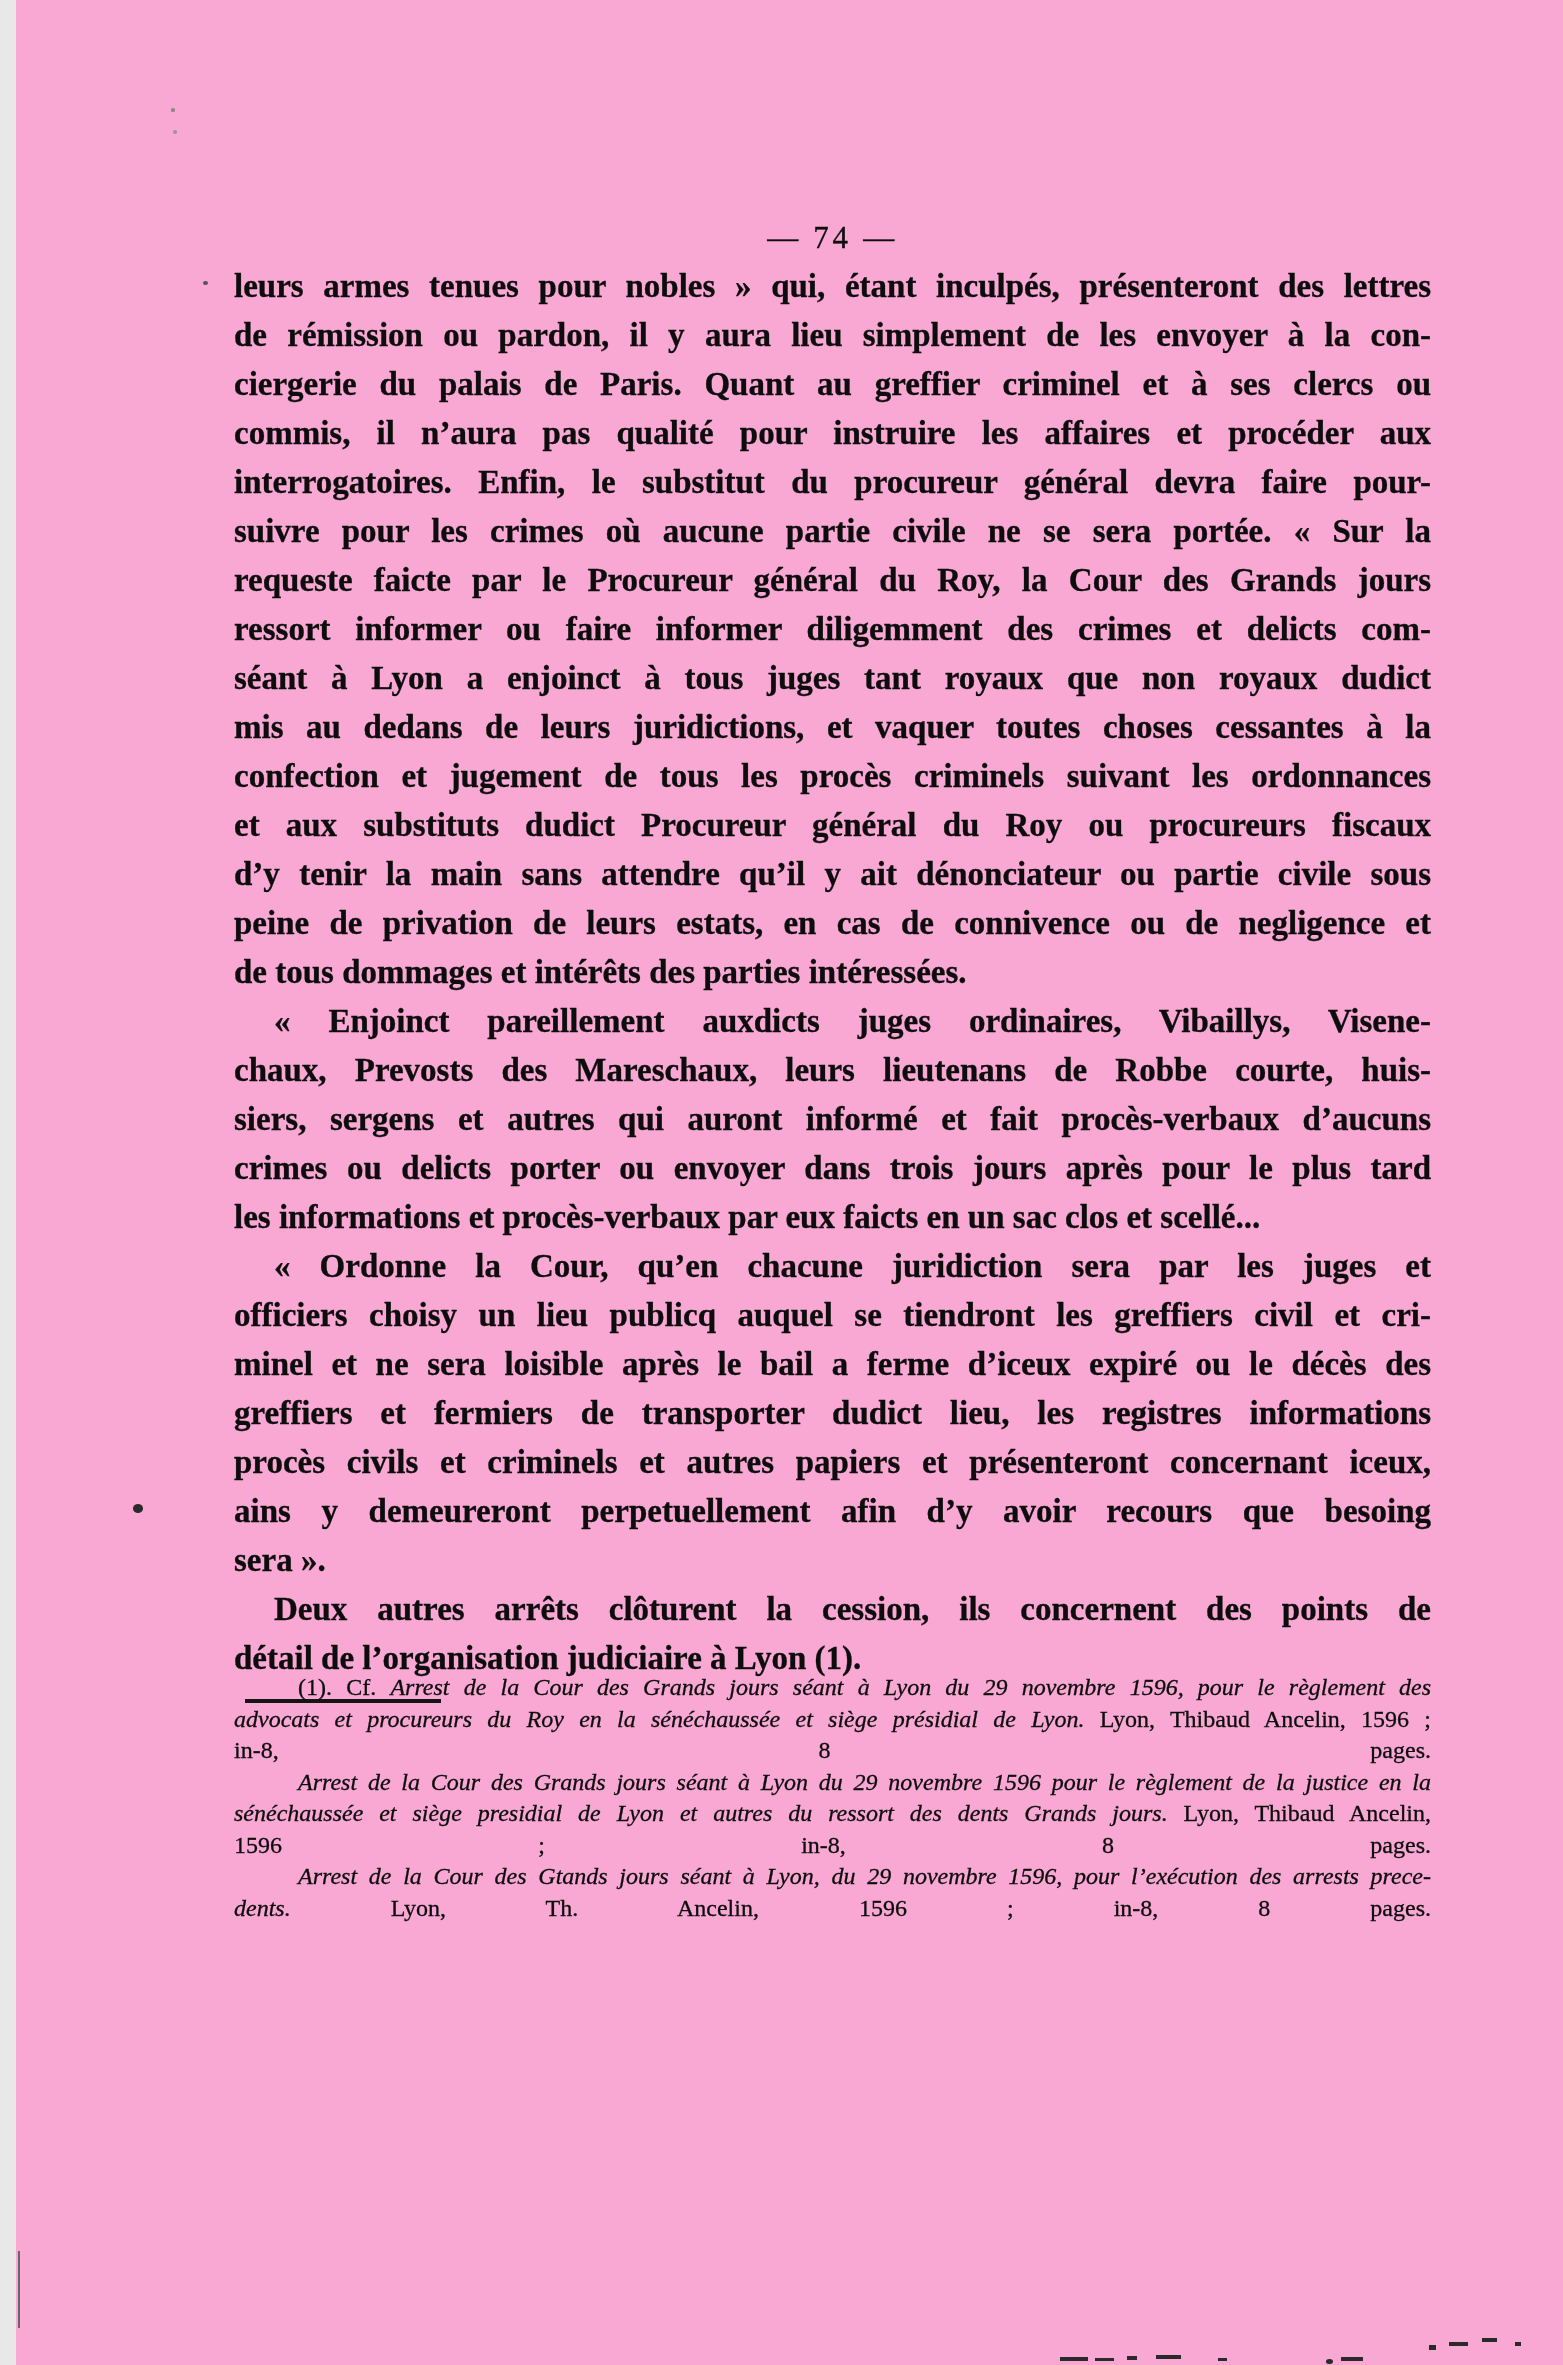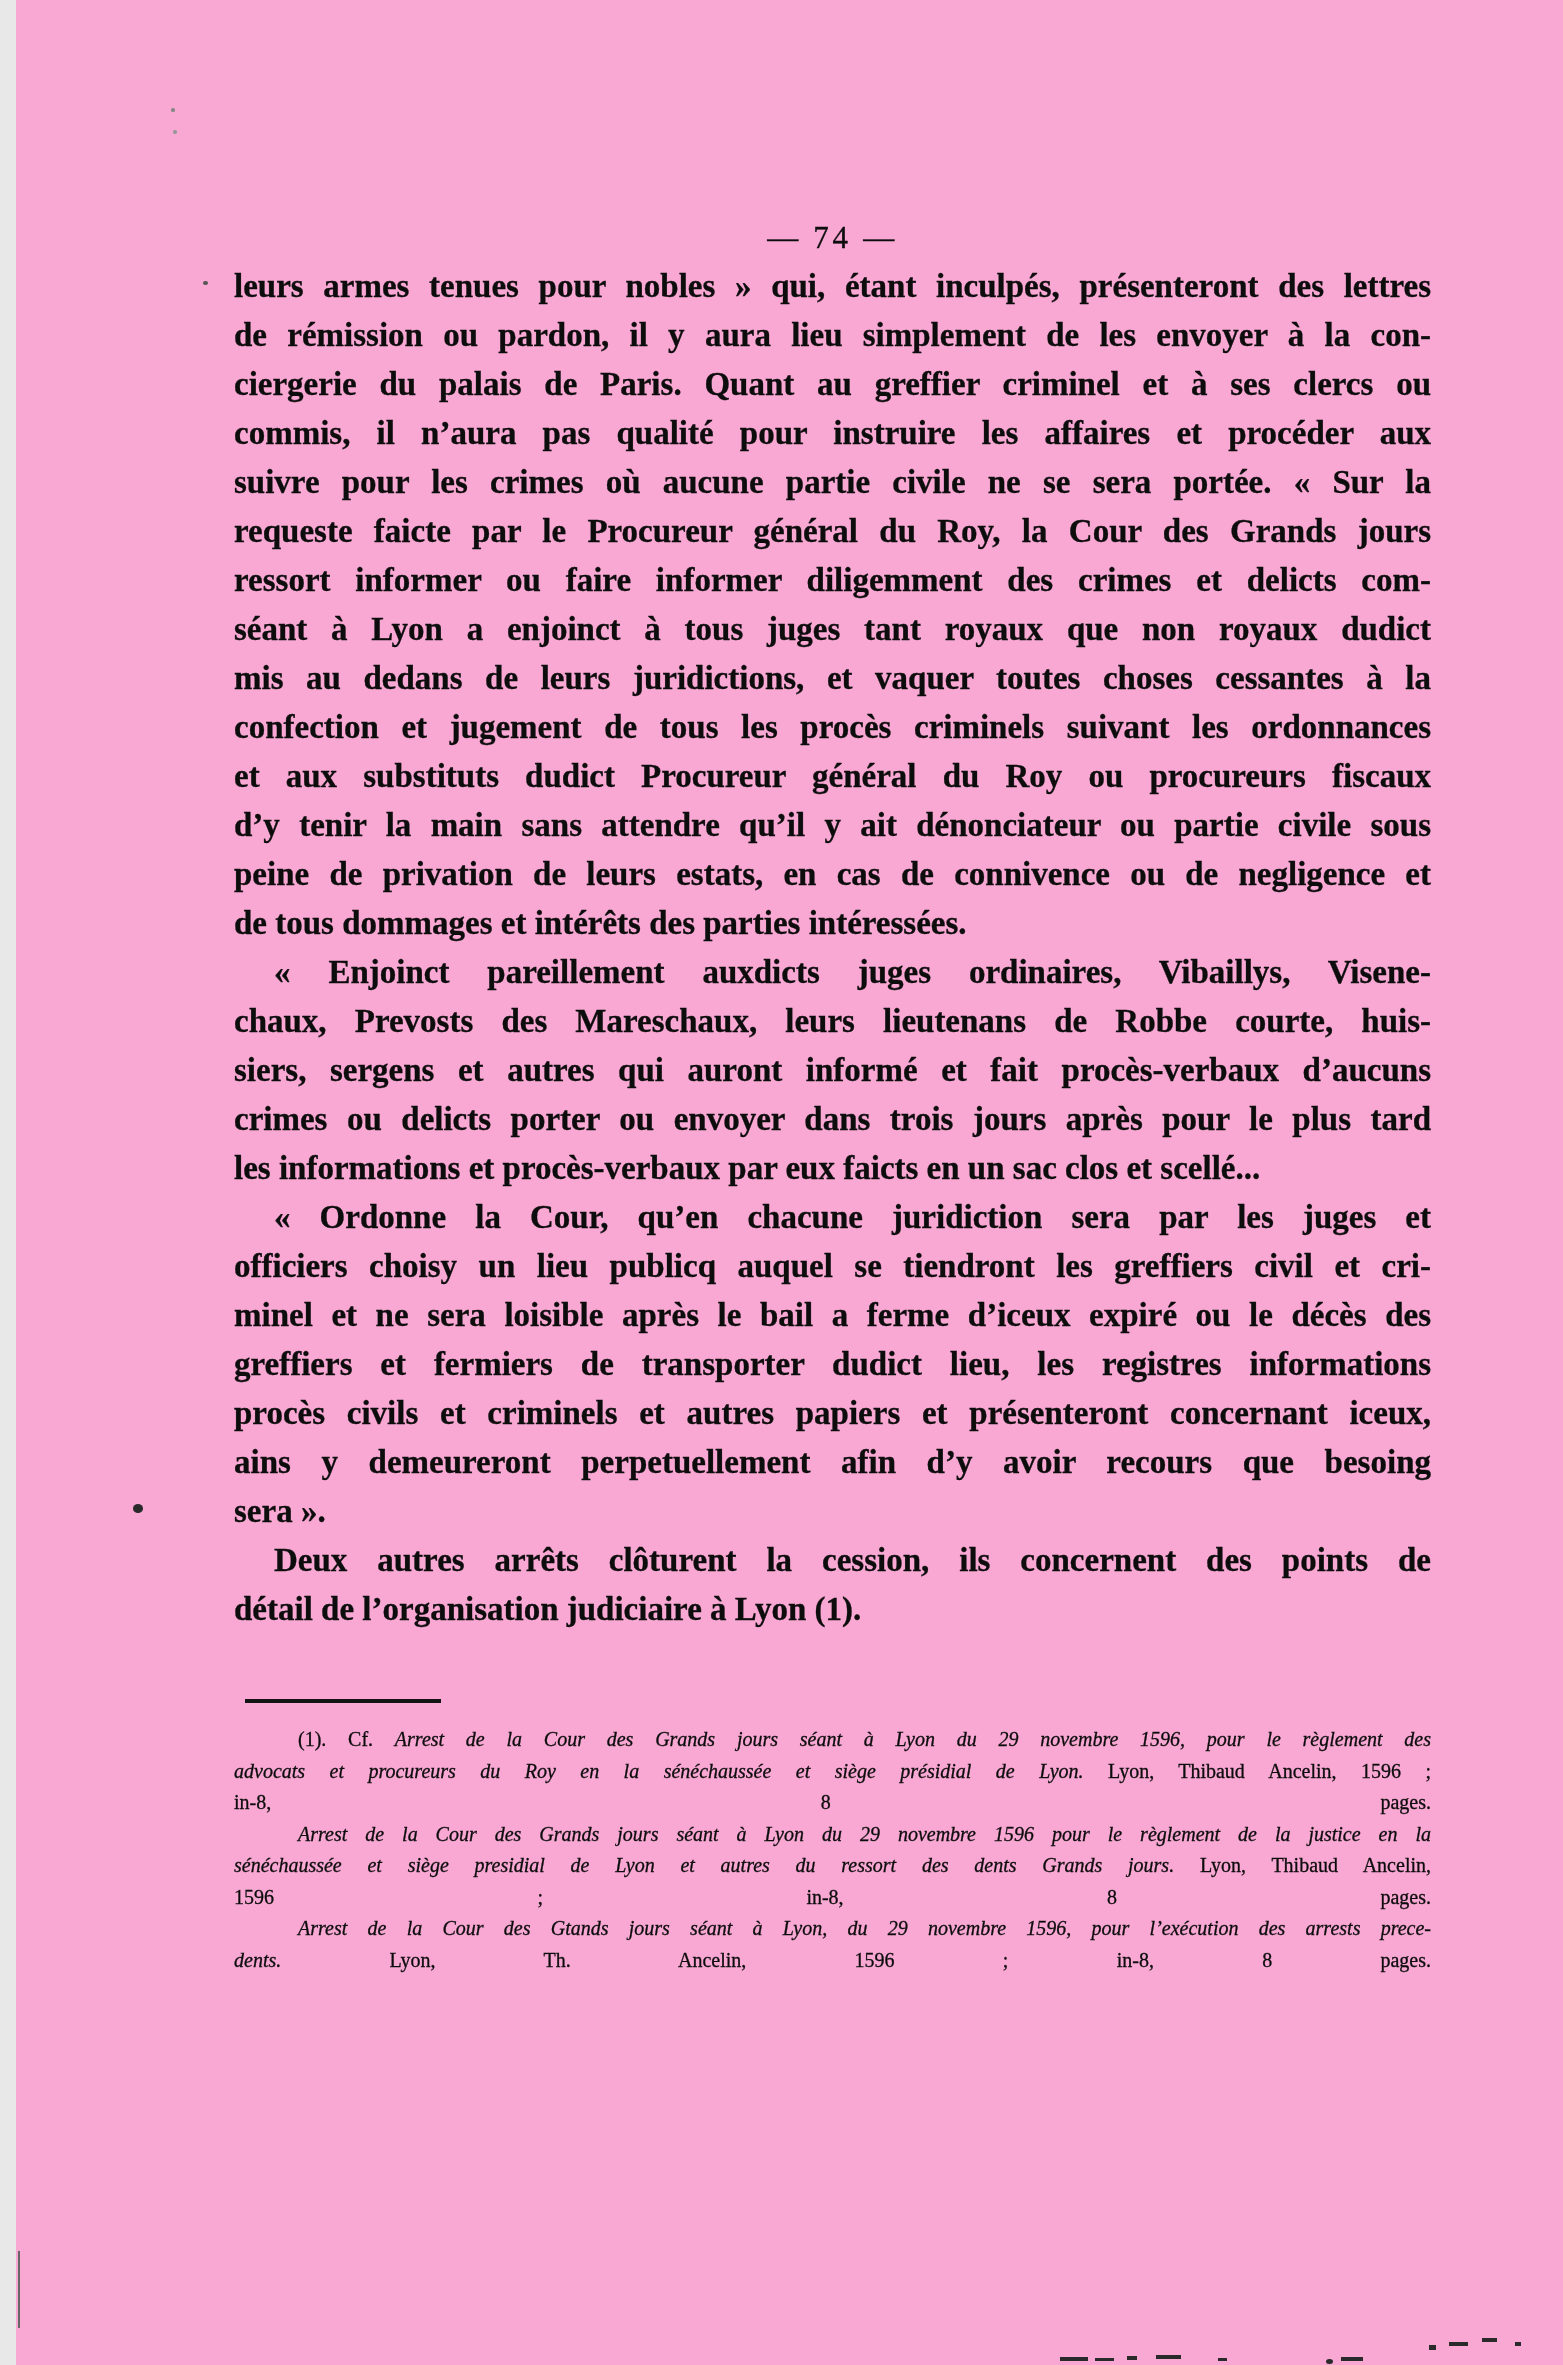--- a/index.html
+++ b/index.html
@@ -56,6 +56,7 @@
       <div class="line">de rémission ou pardon, il y aura lieu simplement de les envoyer à la con-</div>
       <div class="line">ciergerie du palais de Paris. Quant au greffier criminel et à ses clercs ou</div>
       <div class="line">commis, il n’aura pas qualité pour instruire les affaires et procéder aux</div>
+      <div class="line">interrogatoires. Enfin, le substitut du procureur général devra faire pour-</div>
       <div class="line">suivre pour les crimes où aucune partie civile ne se sera portée. « Sur la</div>
       <div class="line">requeste faicte par le Procureur général du Roy, la Cour des Grands jours</div>
       <div class="line">ressort informer ou faire informer diligemment des crimes et delicts com-</div>

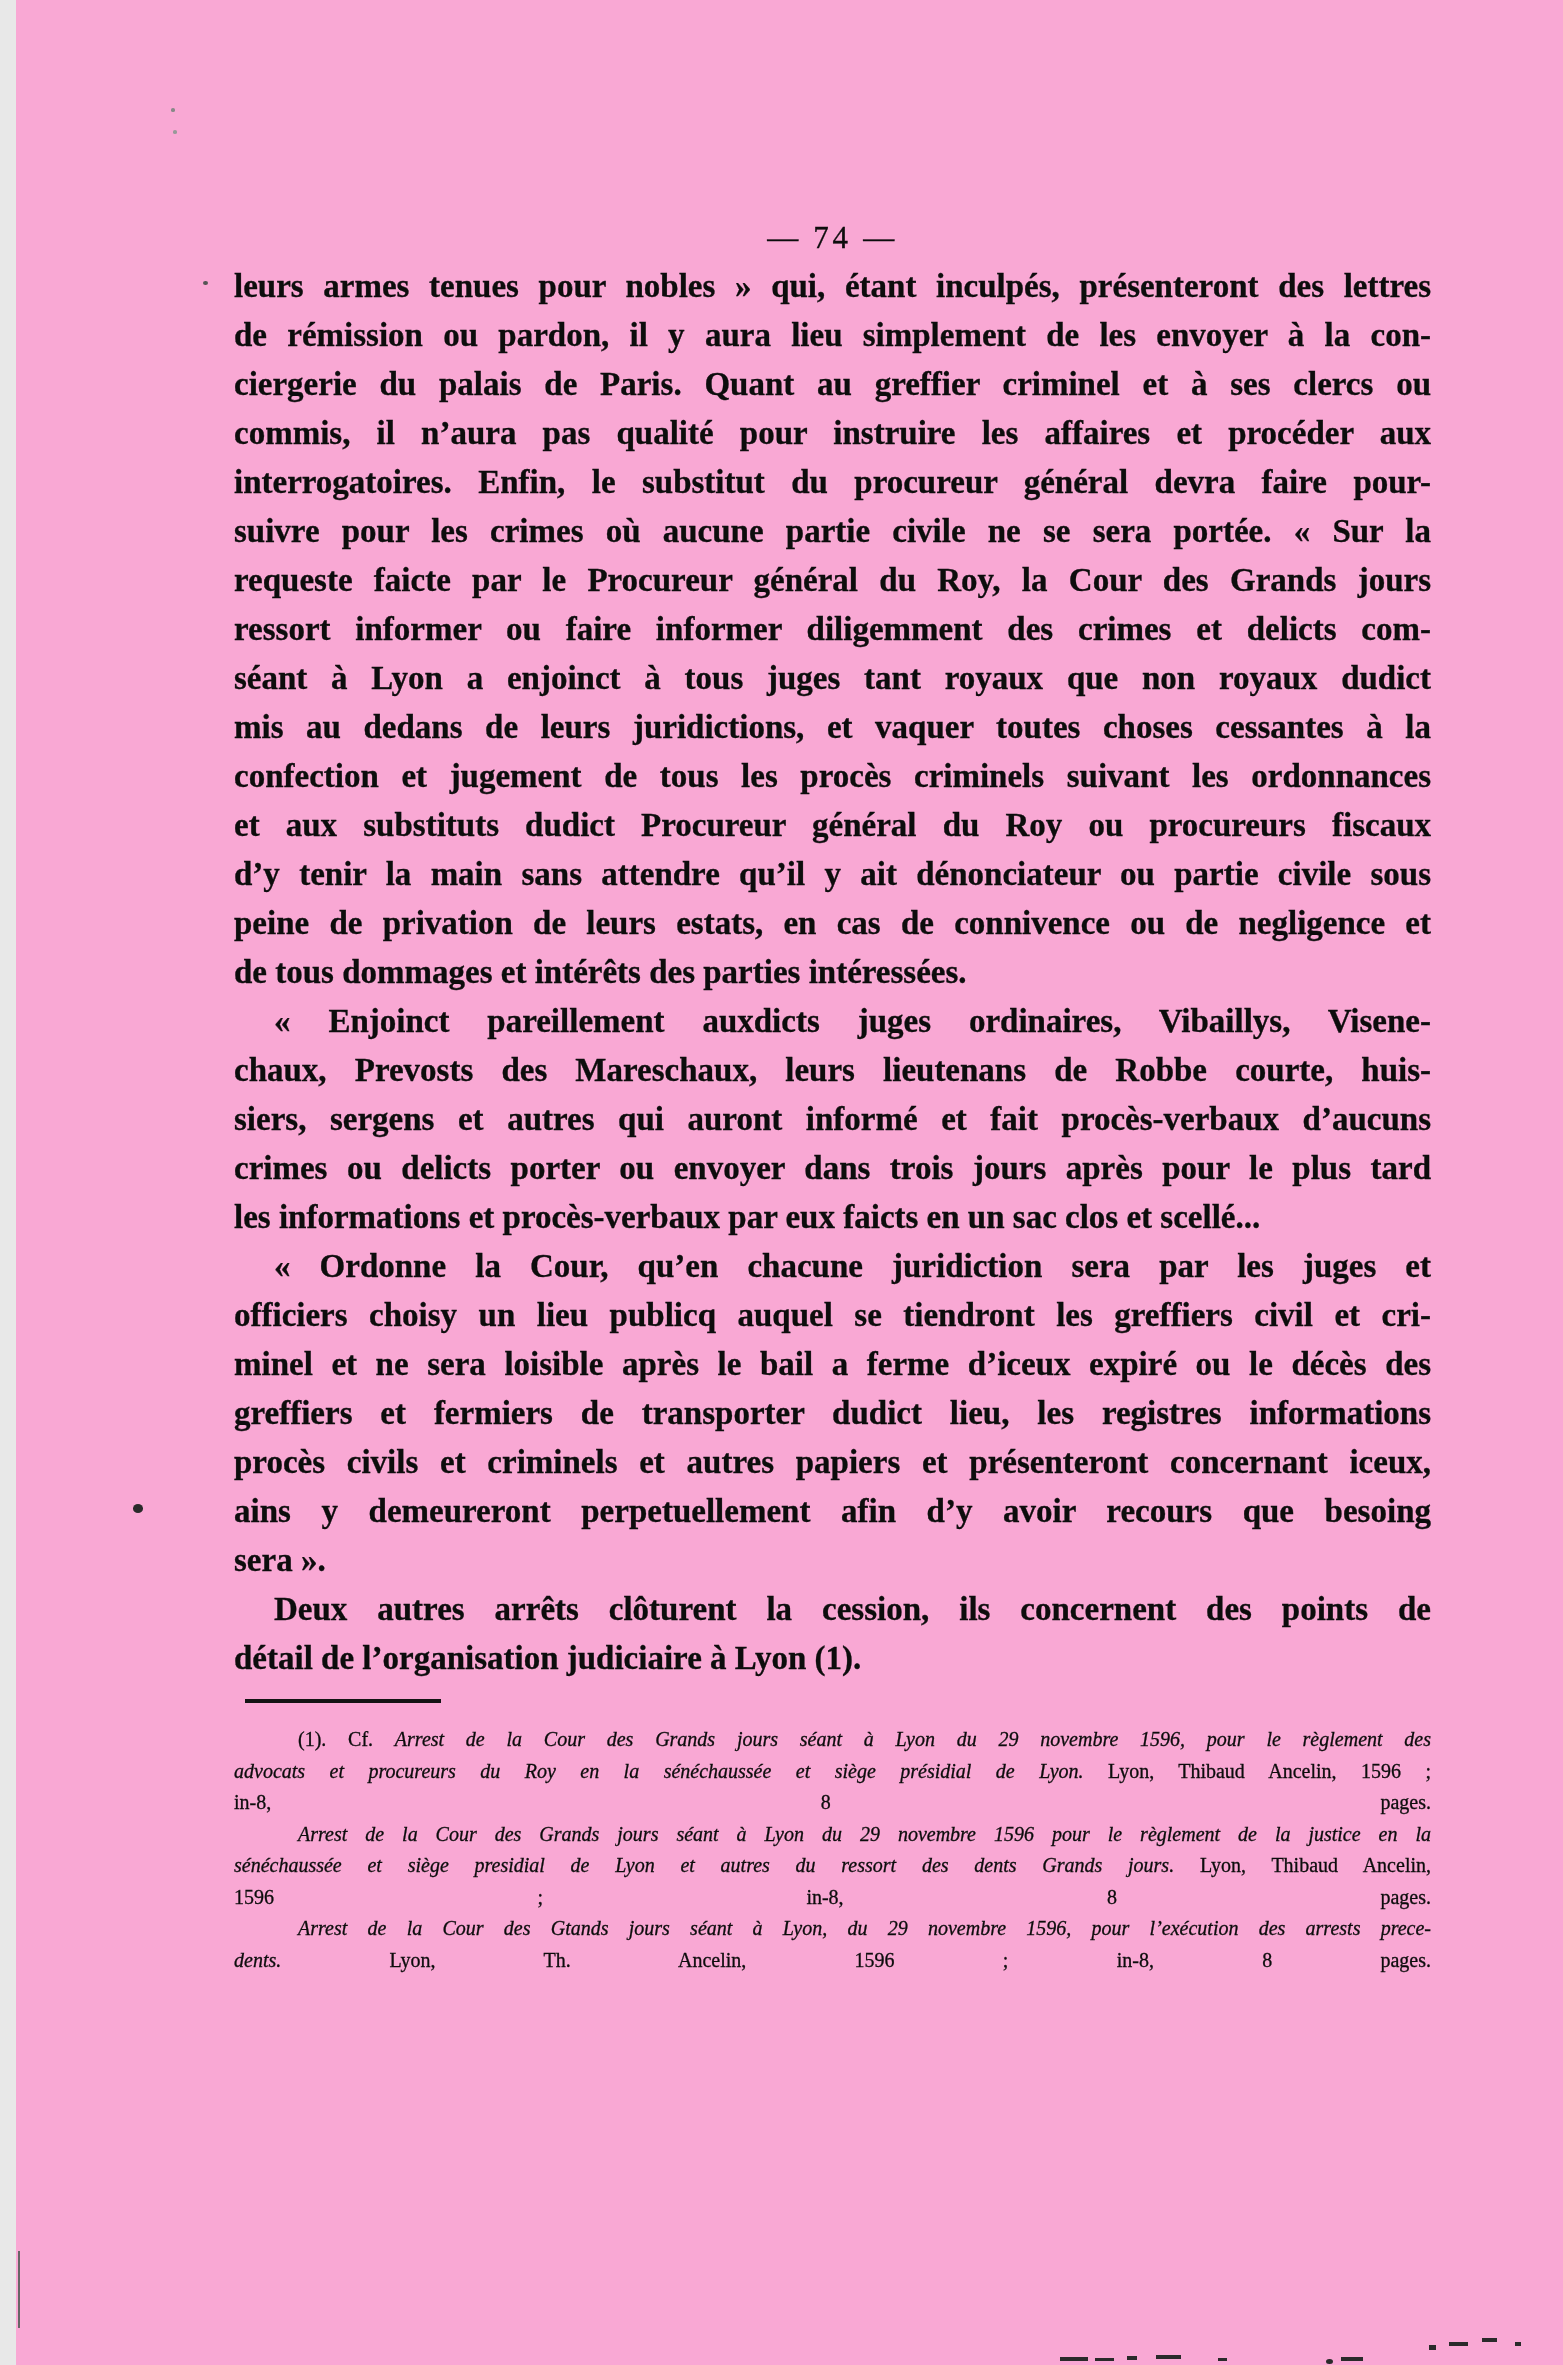--- a/index.html
+++ b/index.html
@@ -32,8 +32,8 @@
     background:#141414;
   }
   .footnotes{
-    position:absolute;left:218px;top:1724px;width:1197px;
-    font-size:20px;
+    position:absolute;left:218px;top:1672px;width:1197px;
+    font-size:24px;
   }
   .footnotes .line{
     height:31.5px;line-height:31.5px;

